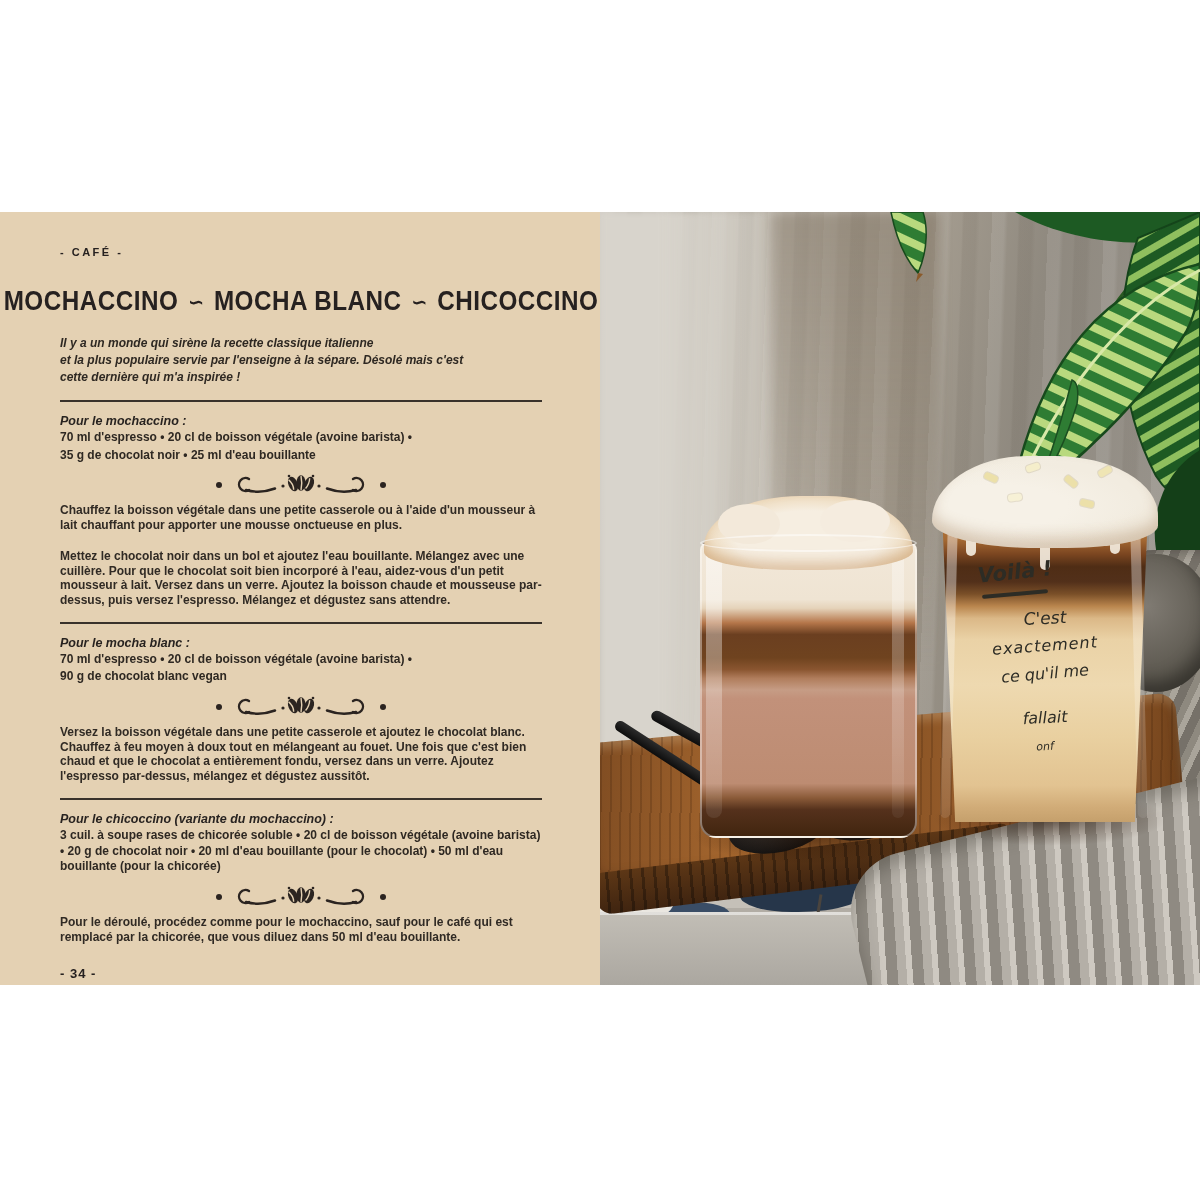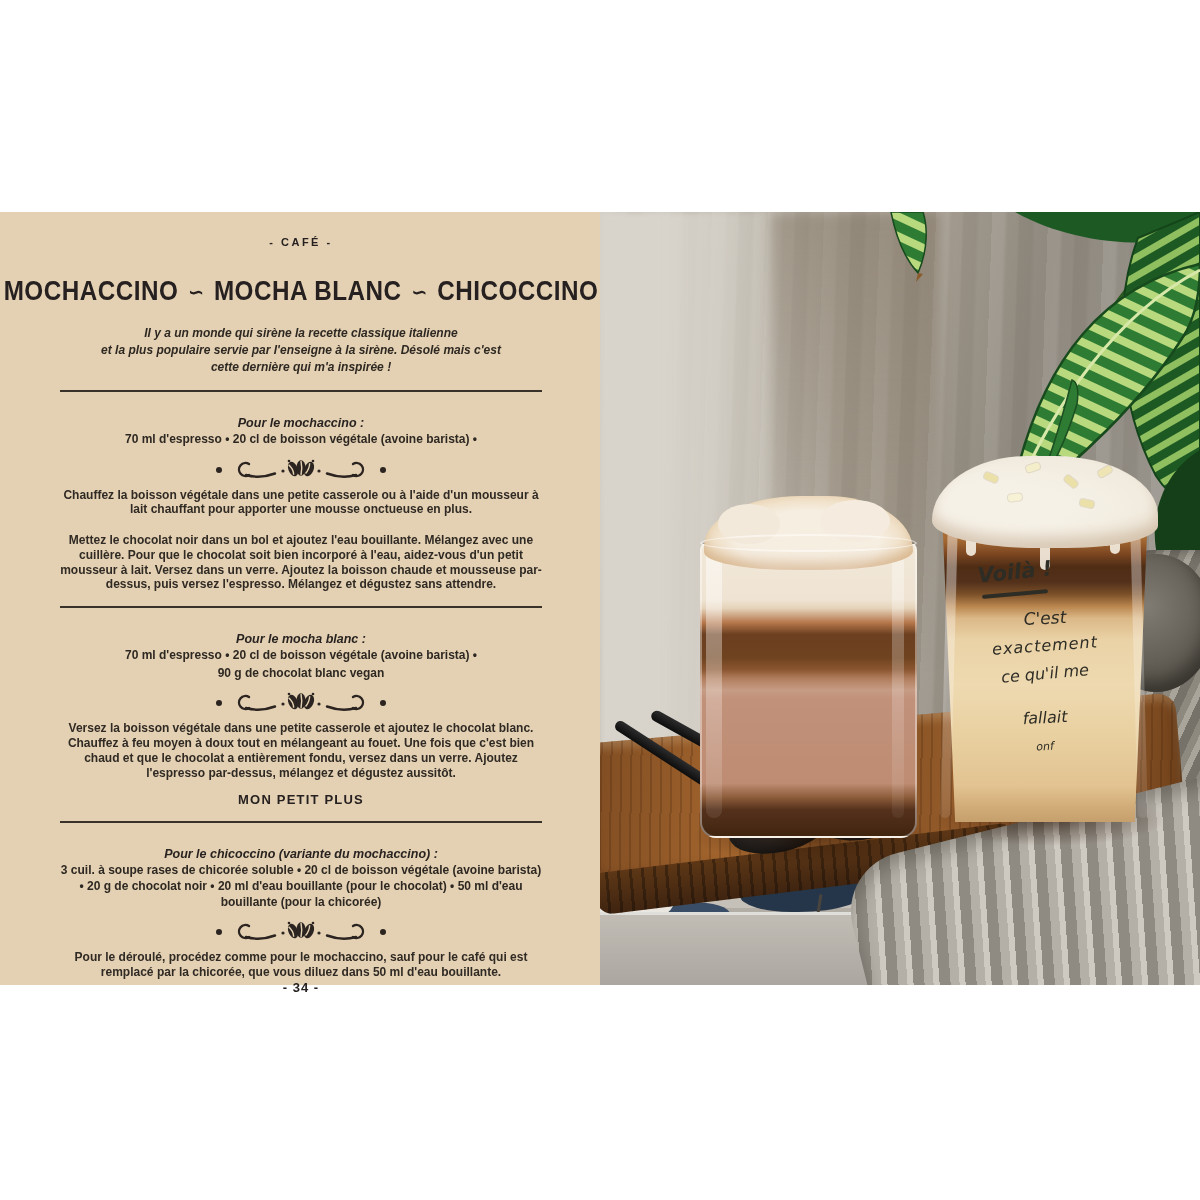--- a/index.html
+++ b/index.html
@@ -10,7 +10,7 @@
   .spread { position:absolute; left:0; top:212px; width:1200px; height:773px; display:flex; }
 
   
-  .page { width:600px; height:773px; background:#e4d1b3; color:#2b2420; text-align:center; padding:20px 58px 0 60px; }
+  .page { width:600px; height:773px; background:#e4d1b3; color:#2b2420; text-align:left; padding:30px 58px 0 60px; }
   .kicker { font-size:11px; font-weight:bold; letter-spacing:2.5px; color:#262120; margin-top:4px; }
   .title-row { margin-top:28px; display:flex; align-items:center; justify-content:center; gap:10px; transform:scaleX(.97); }
   .title-word { font-size:25px; font-weight:bold; letter-spacing:.5px; color:#262120; white-space:nowrap; transform:scaleY(1.08); }

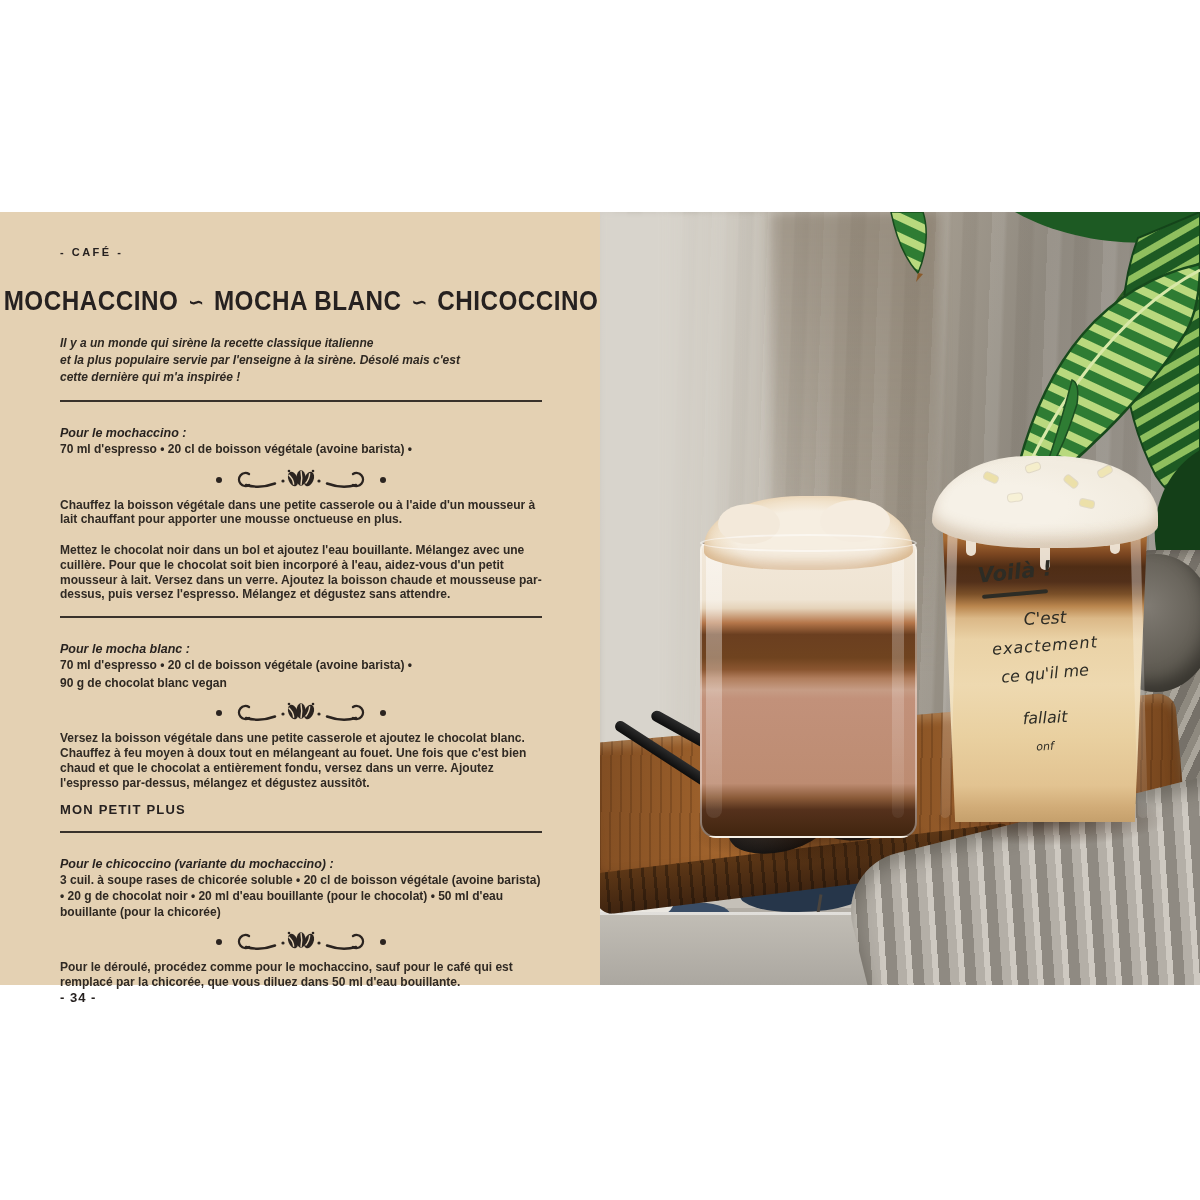--- a/index.html
+++ b/index.html
@@ -146,7 +146,7 @@
 
       <div class="intro">
         <div>Il y a un monde qui sirène la recette classique italienne</div>
-        <div>et la plus populaire servie par l'enseigne à la sirène. Désolé mais c'est</div>
+        <div>et la plus populaire servie par l'enseigne à la sépare. Désolé mais c'est</div>
         <div>cette dernière qui m'a inspirée !</div>
       </div>
 

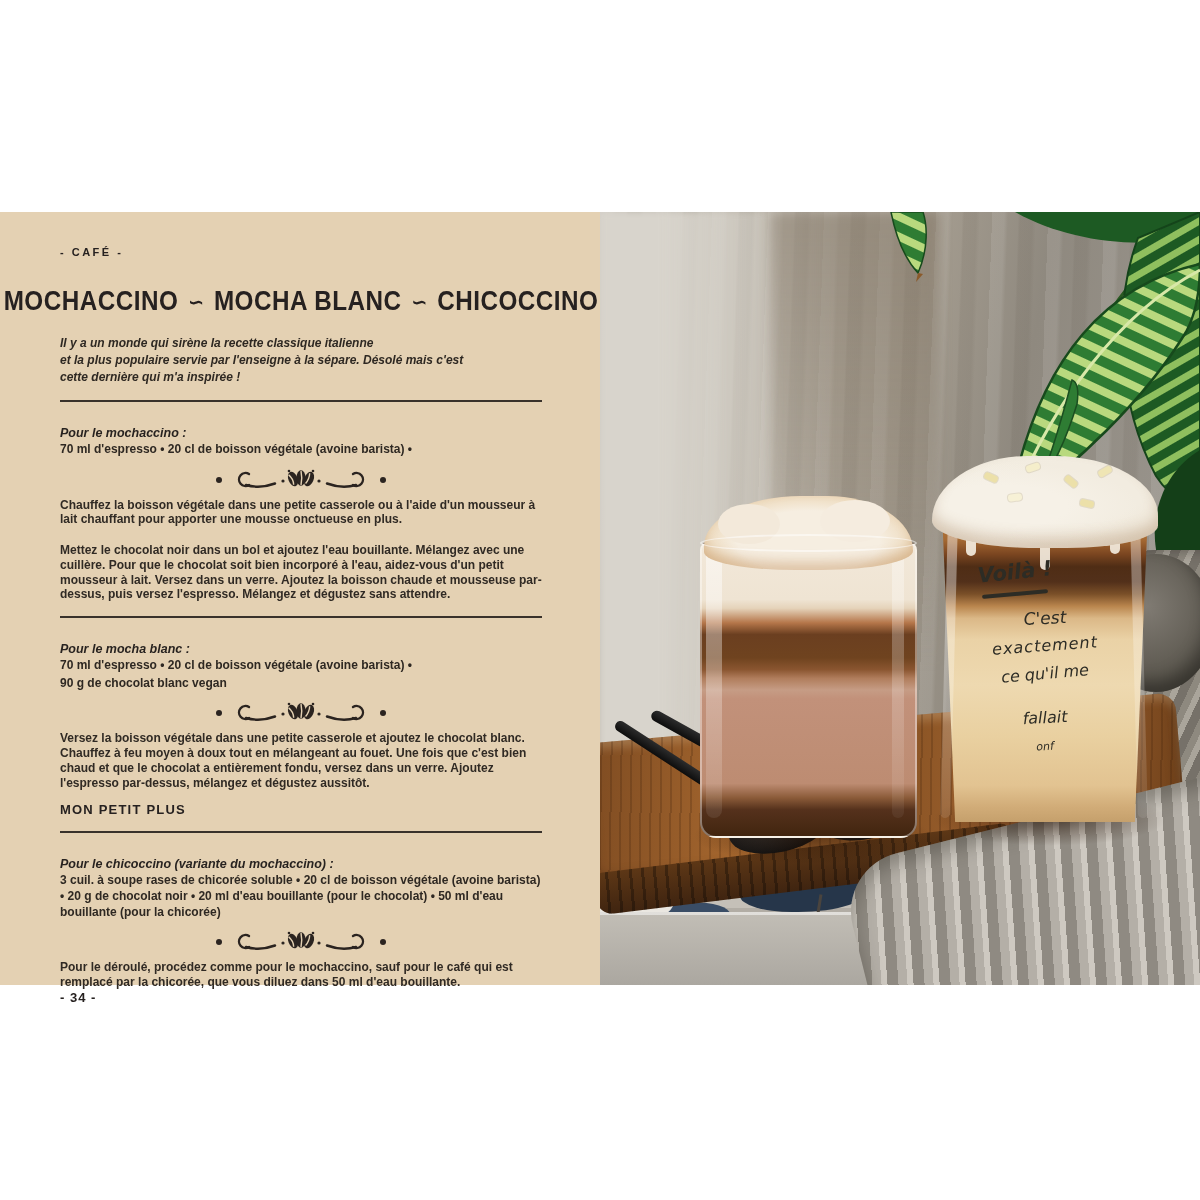--- a/index.html
+++ b/index.html
@@ -17,7 +17,7 @@
   .title-sep { font-family:"DejaVu Sans", sans-serif; font-size:20px; font-weight:bold; color:#262120; line-height:1; padding-top:2px; }
   .intro { margin-top:20px; font-size:12px; font-weight:bold; font-style:italic; line-height:1.42; color:#2e2822; }
   .rule { border:none; border-top:2px solid #39322b; width:100%; margin:14px auto 0; }
-  .sec-heading { margin-top:24px; font-size:12.5px; font-weight:bold; font-style:italic; color:#282320; }
+  .sec-heading { margin-top:12px; font-size:12.5px; font-weight:bold; font-style:italic; color:#282320; }
   .ing { font-size:12px; font-weight:bold; line-height:1.3; color:#2e2822; margin-top:2px; }
   .orn { margin:8px auto 2px; display:block; }
   .steps { font-size:12px; font-weight:bold; line-height:1.23; color:#302a24; margin-top:8px; }

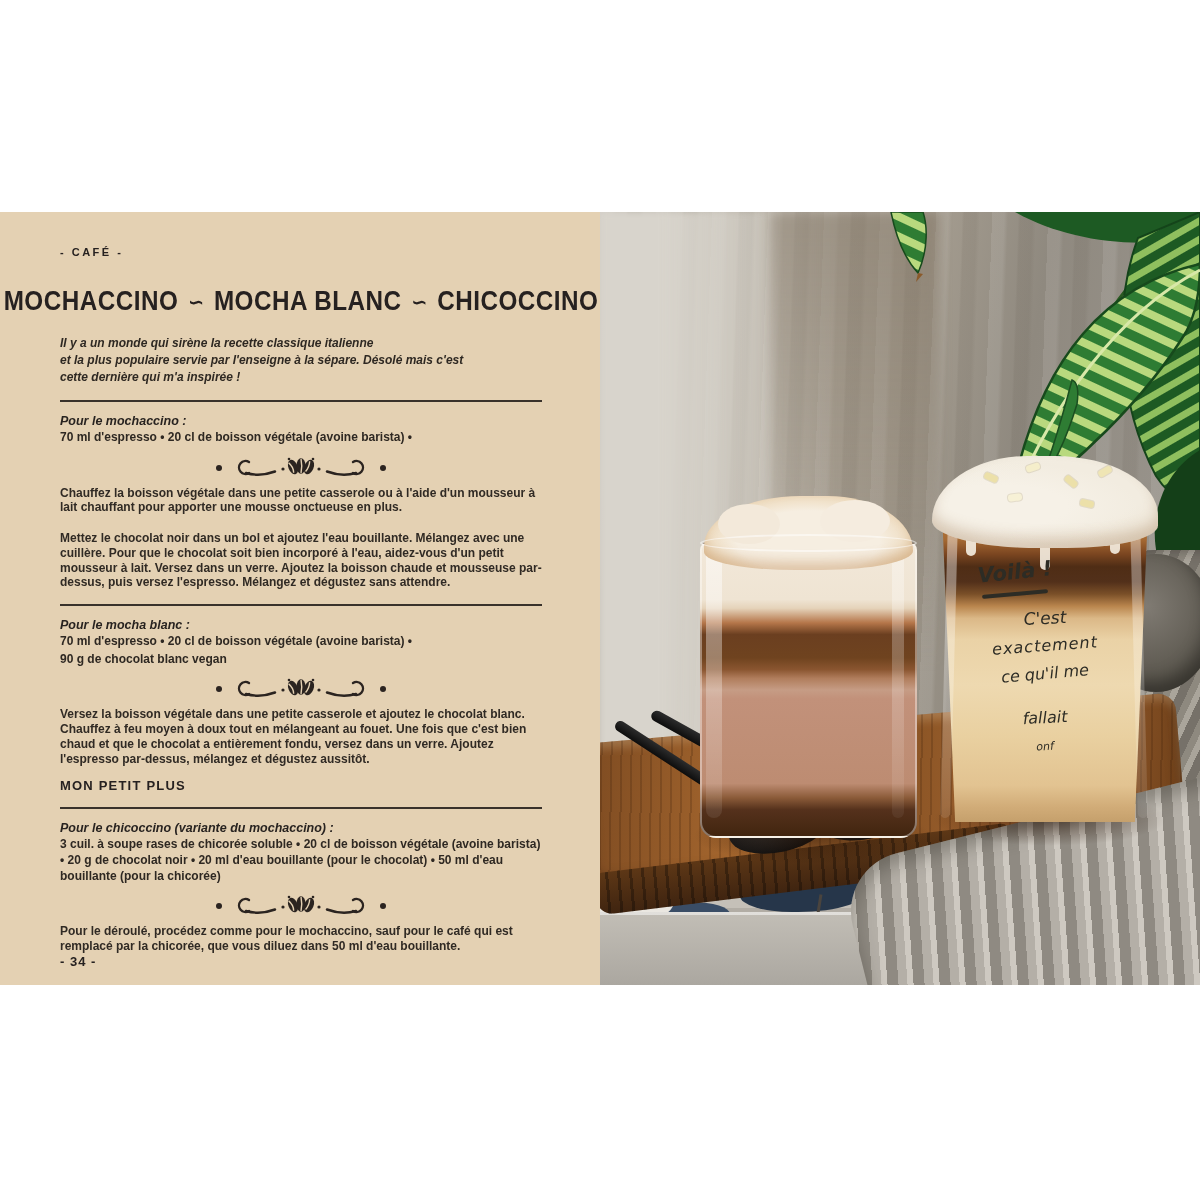--- a/index.html
+++ b/index.html
@@ -154,6 +154,7 @@
 
       <div class="sec-heading">Pour le mochaccino :</div>
       <div class="ing">70 ml d'espresso • 20 cl de boisson végétale (avoine barista) •</div>
+      <div class="ing">35 g de chocolat noir • 25 ml d'eau bouillante</div>
 
       <svg class="orn" width="176" height="24" viewBox="0 0 176 24">
         <g id="orn-left" fill="none" stroke="#2b2420" stroke-width="2.4" stroke-linecap="round">

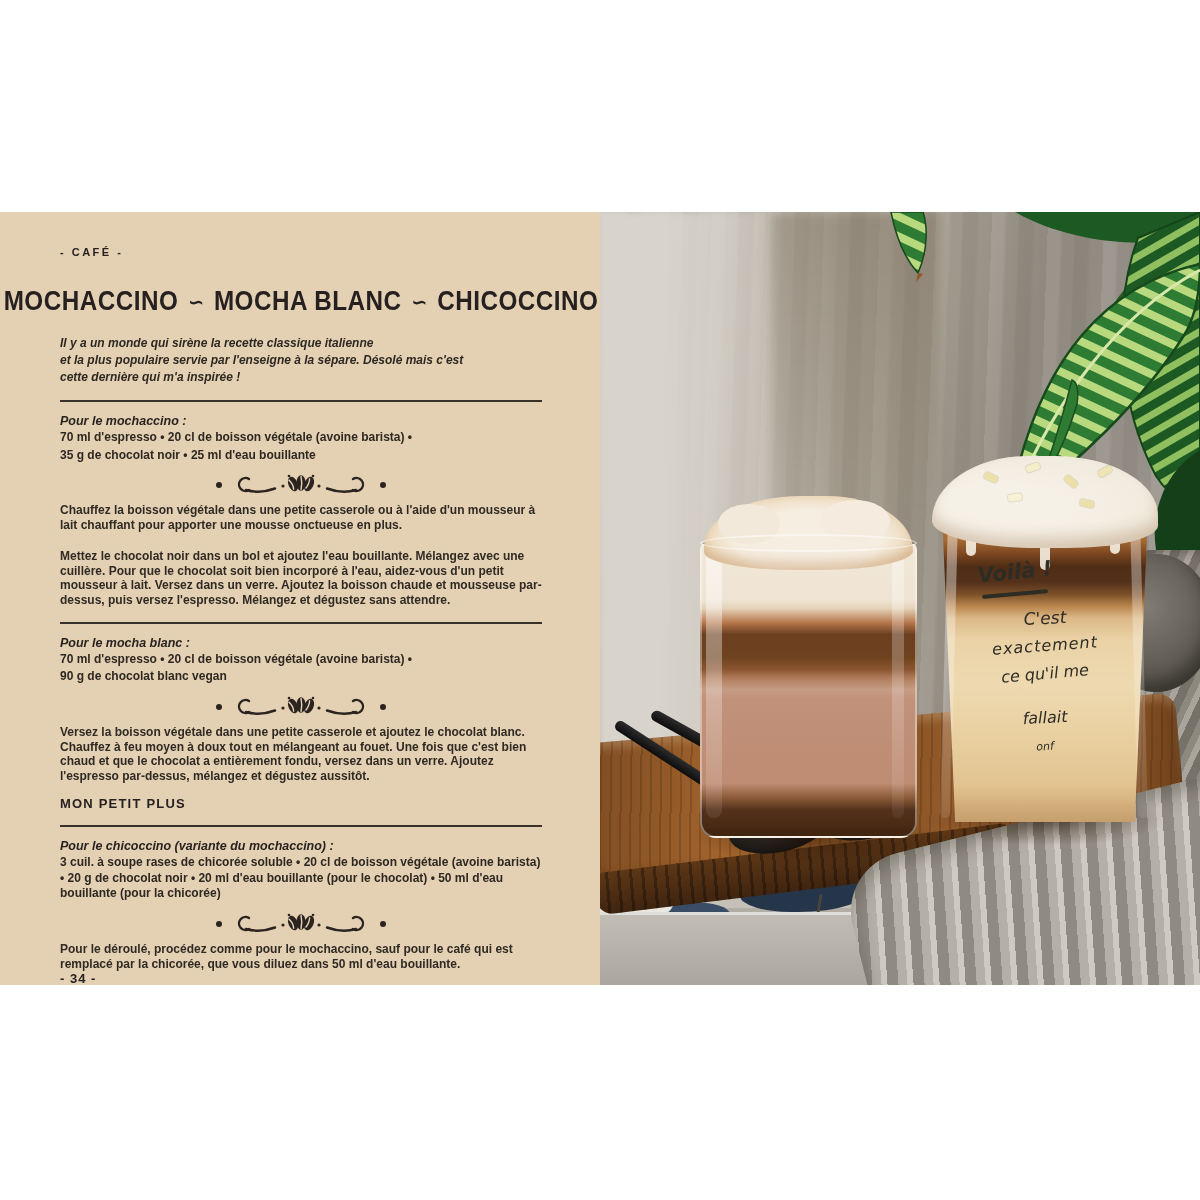--- a/index.html
+++ b/index.html
@@ -211,7 +211,6 @@
       </svg>
 
       <div class="steps">Versez la boisson végétale dans une petite casserole et ajoutez le chocolat blanc. Chauffez à feu moyen à doux tout en mélangeant au fouet. Une fois que c'est bien chaud et que le chocolat a entièrement fondu, versez dans un verre. Ajoutez l'espresso par-dessus, mélangez et dégustez aussitôt.</div>
-      <div class="tip-title">MON PETIT PLUS</div>
 
       <hr class="rule">
 

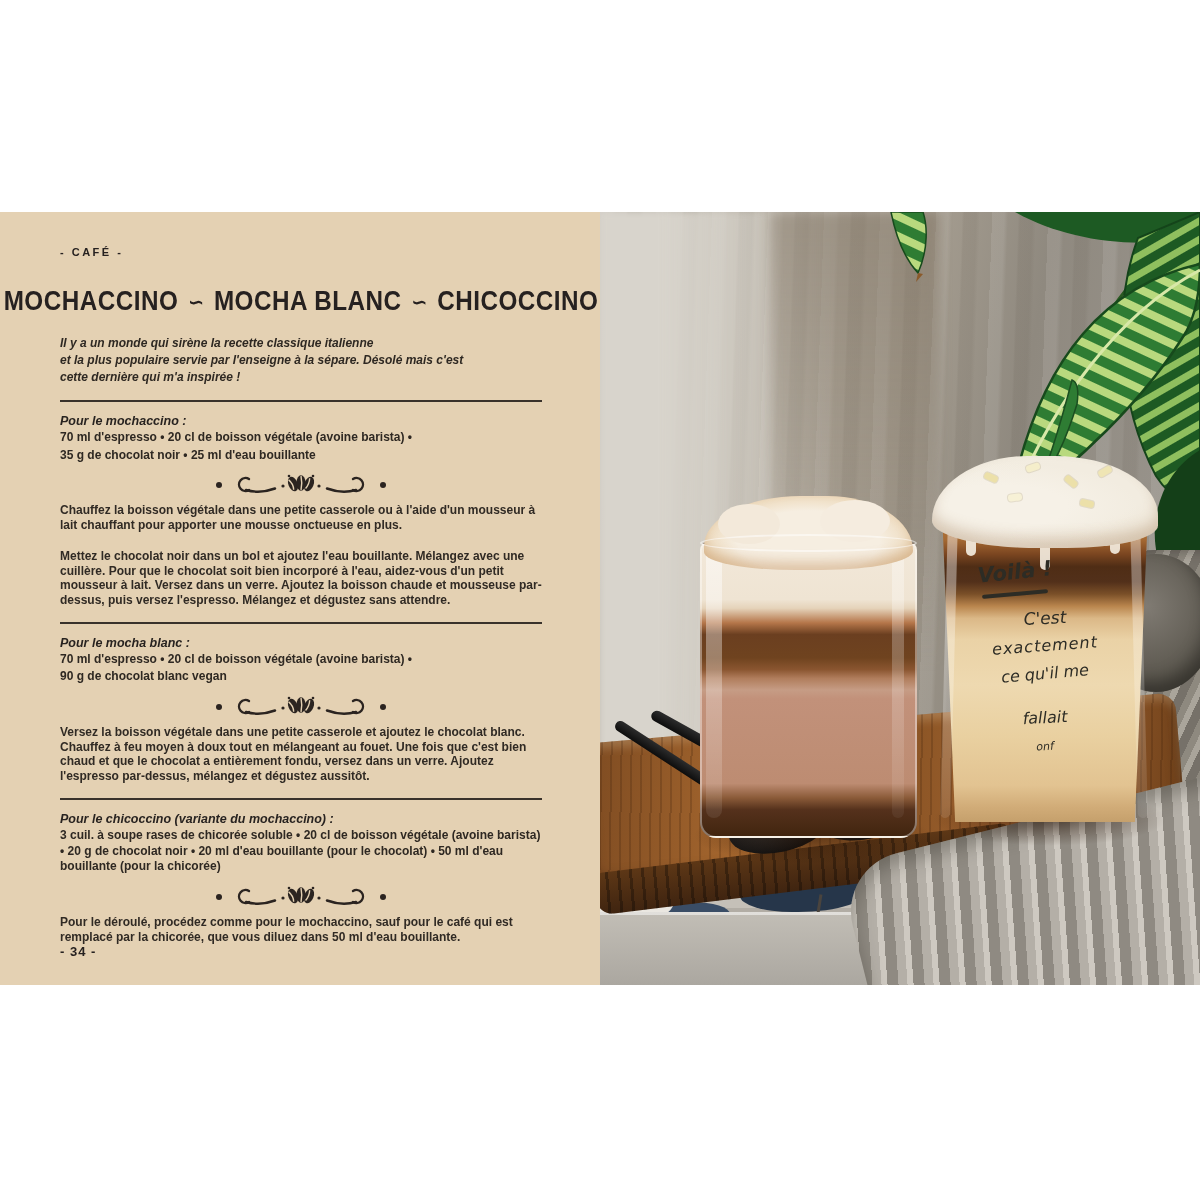--- a/index.html
+++ b/index.html
@@ -23,7 +23,7 @@
   .steps { font-size:12px; font-weight:bold; line-height:1.23; color:#302a24; margin-top:8px; }
   .steps + .steps { margin-top:16px; }
   .tip-title { margin-top:12px; font-size:13px; font-weight:bold; letter-spacing:1.2px; color:#262120; }
-  .page-num { font-size:13px; font-weight:bold; letter-spacing:1px; color:#262120; }
+  .page-num { margin-top:22px; font-size:13px; font-weight:bold; letter-spacing:1px; color:#262120; }
 
   
   .photo { position:relative; width:600px; height:773px; overflow:hidden; background:#a29a8d; }

